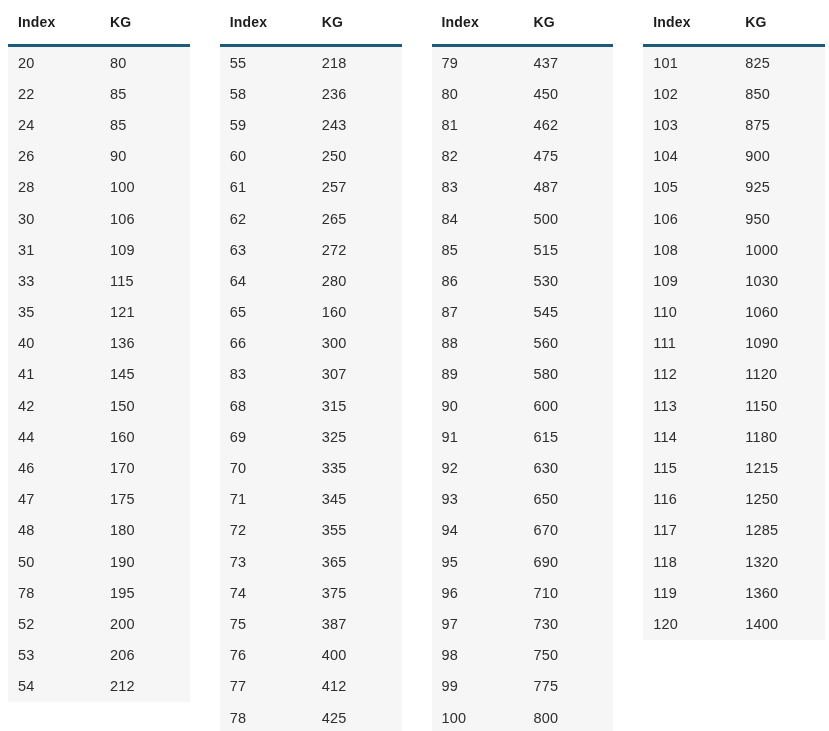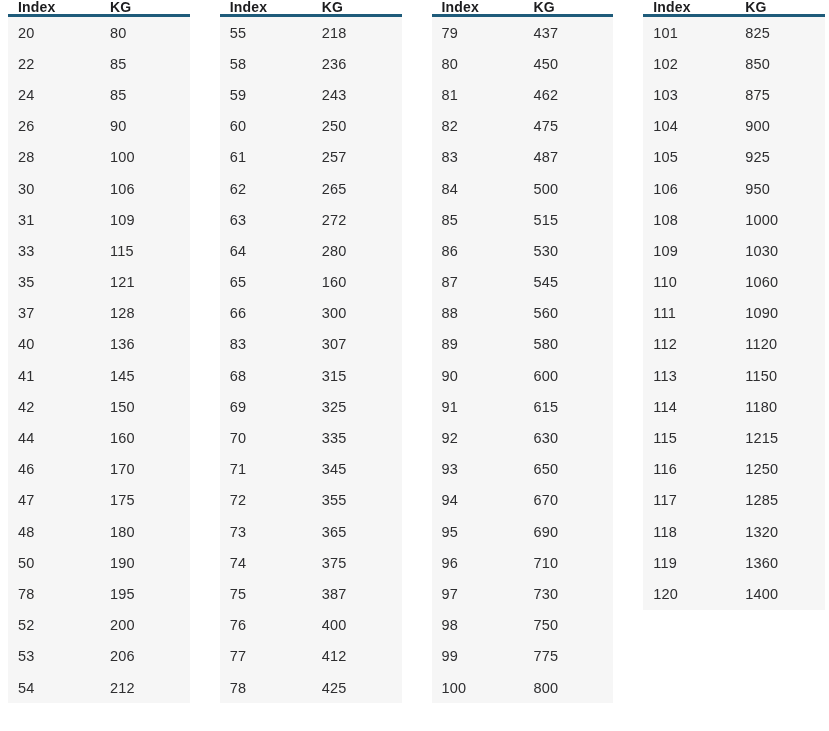--- a/index.html
+++ b/index.html
@@ -23,7 +23,7 @@
   .lt-head{
     display:flex;
     align-items:center;
-    height:17px;
+    height:47px;
     border-bottom:3px solid var(--accent);
     background:var(--page-bg);
   }

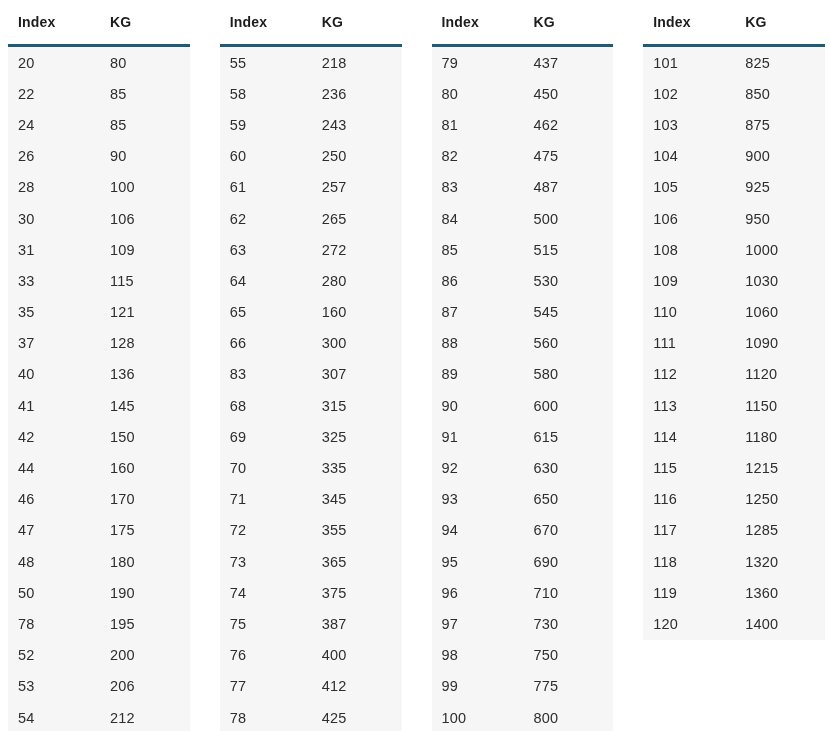--- a/index.html
+++ b/index.html
@@ -93,10 +93,6 @@
           <div class="cell c2">121</div>
         </div>
         <div class="row">
-          <div class="cell c1">37</div>
-          <div class="cell c2">128</div>
-        </div>
-        <div class="row">
           <div class="cell c1">40</div>
           <div class="cell c2">136</div>
         </div>

